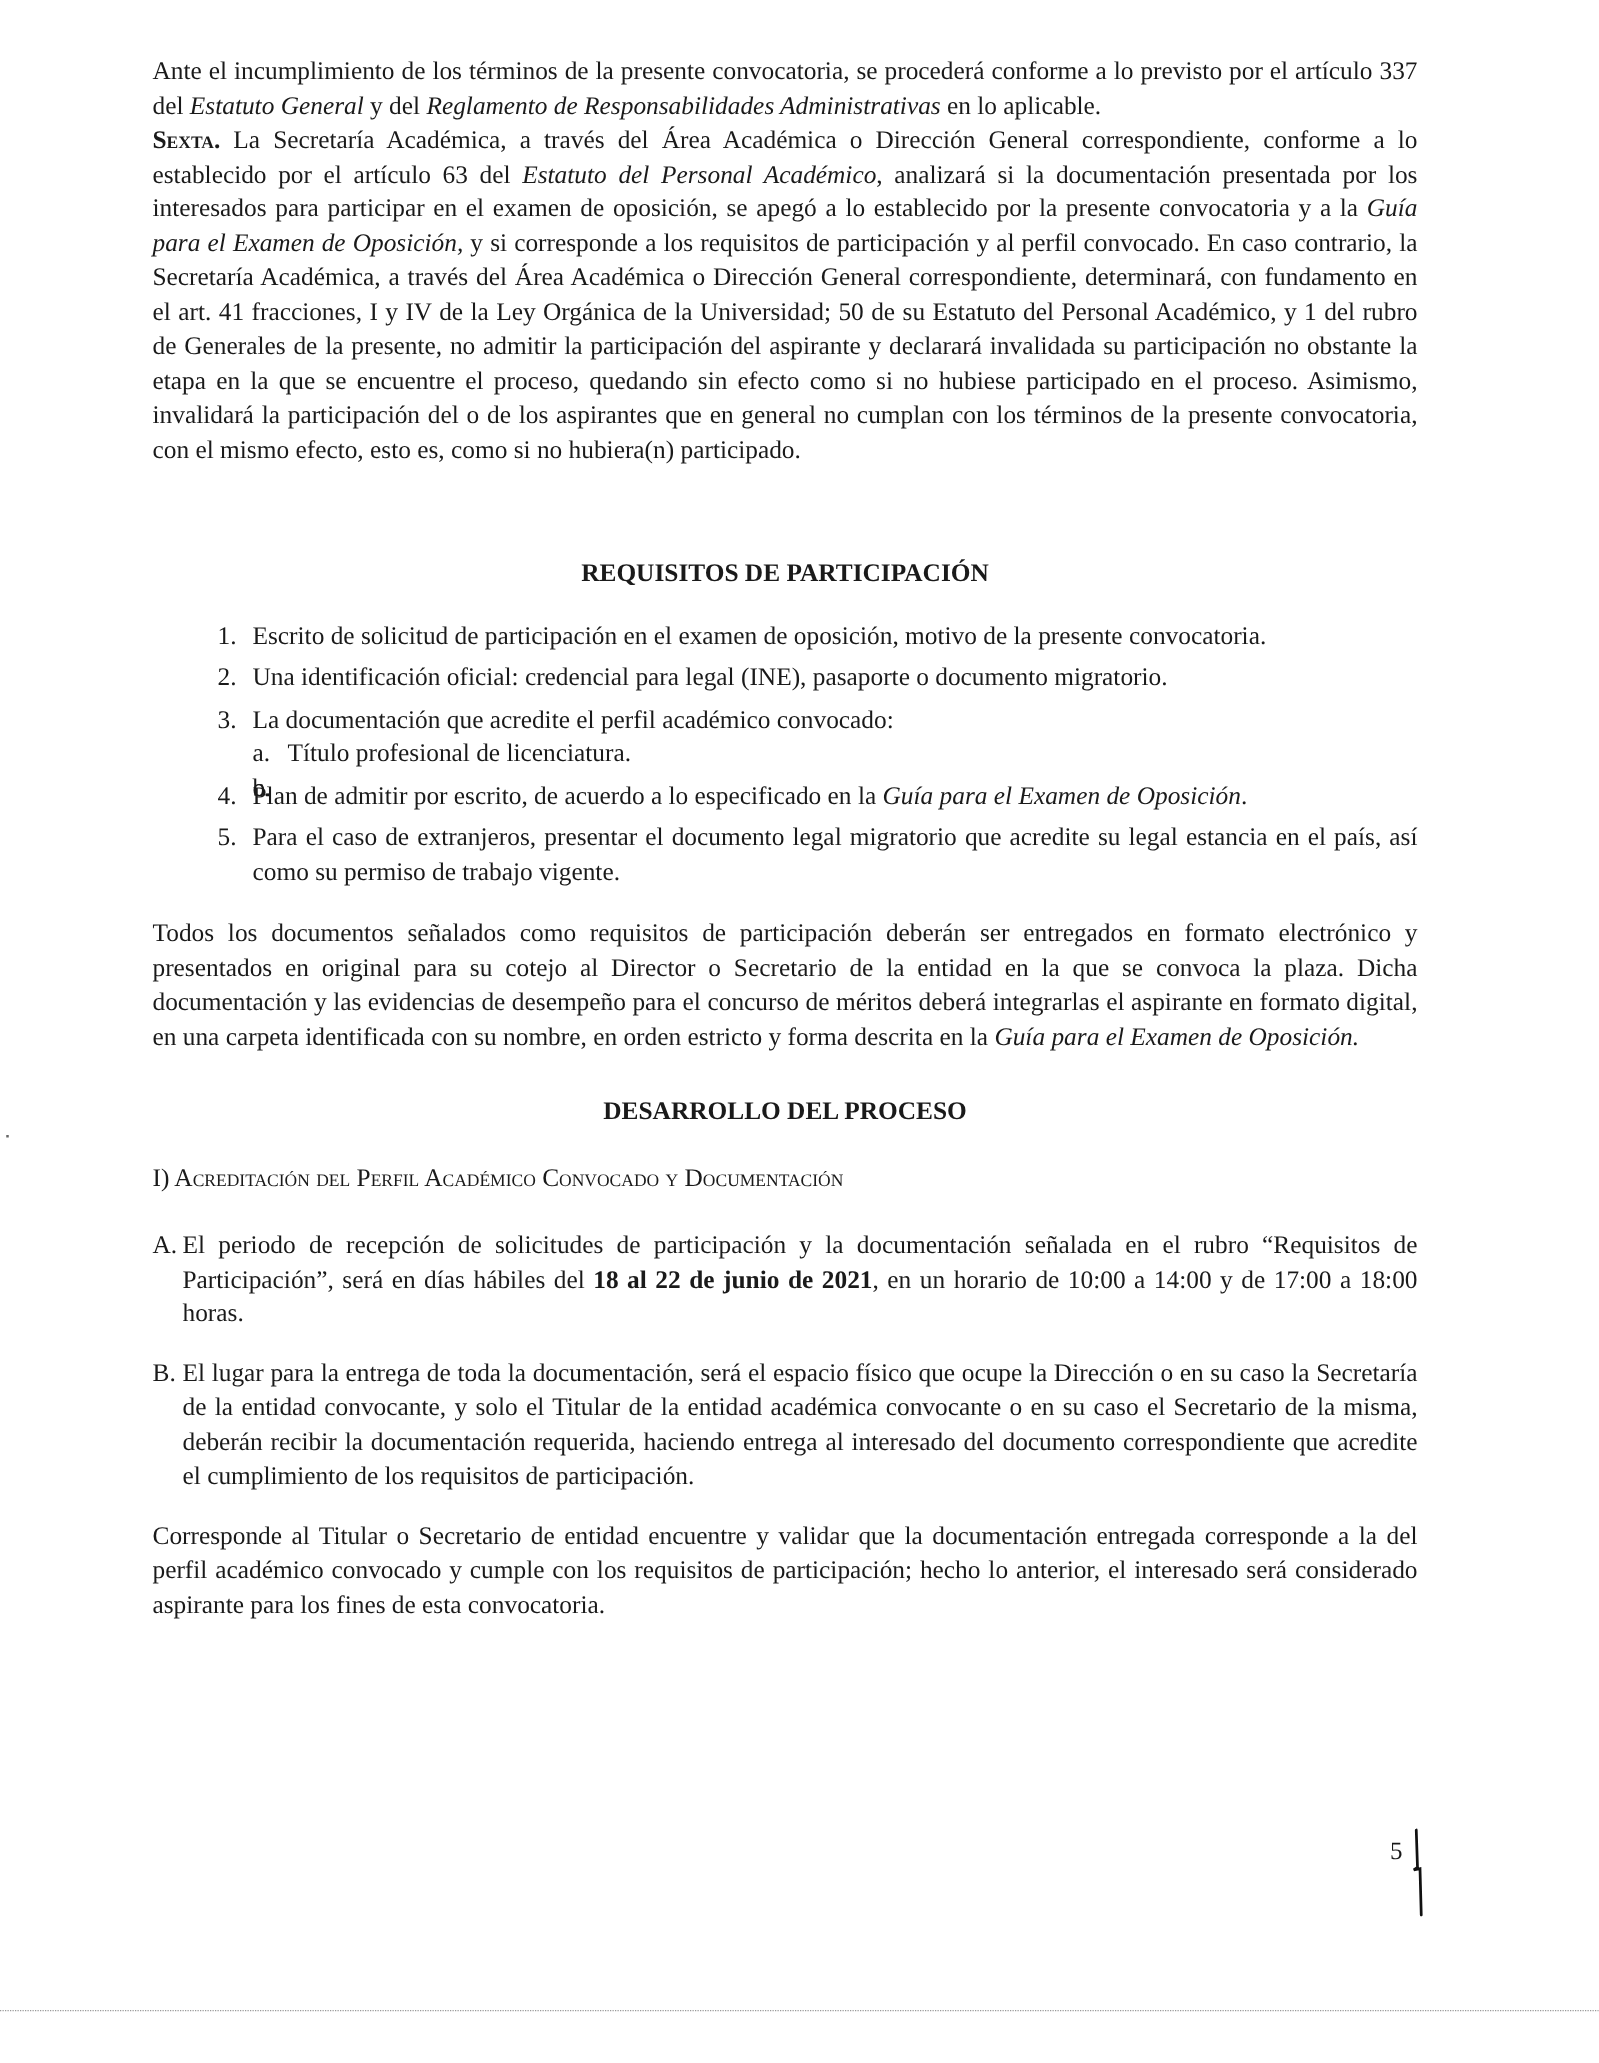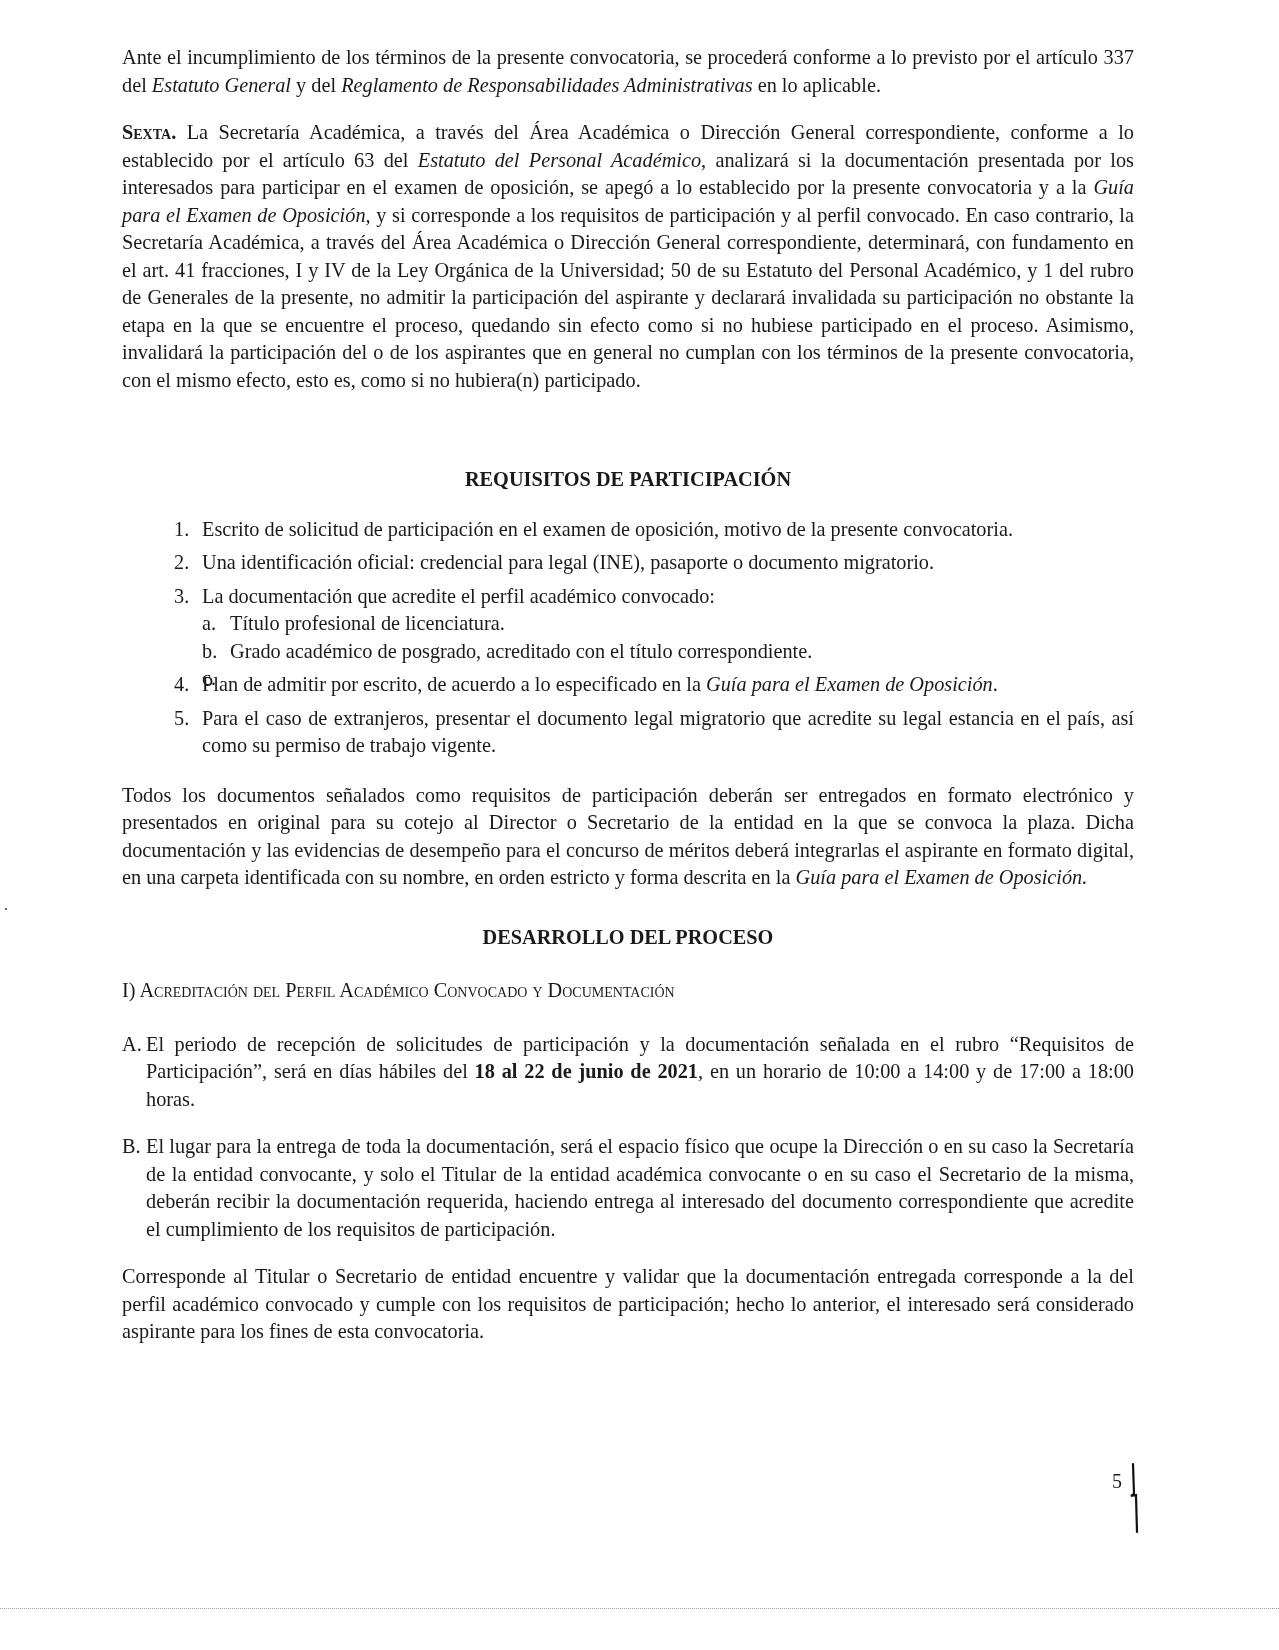--- a/index.html
+++ b/index.html
@@ -10,7 +10,7 @@
     }
     .page { position: absolute; left: 122px; top: 44px; width: 1012px; font-size: 20.3px; line-height: 27.5px; }
     p { margin: 0; text-align: justify; }
-    .p-intro { margin-bottom: 20px; }
+    .p-intro { }
     .sc { font-variant: small-caps; font-weight: bold; }
     .heading { text-align: center; font-weight: bold; margin: 0; }
     .h-req { margin-top: 72px; margin-bottom: 22px; }

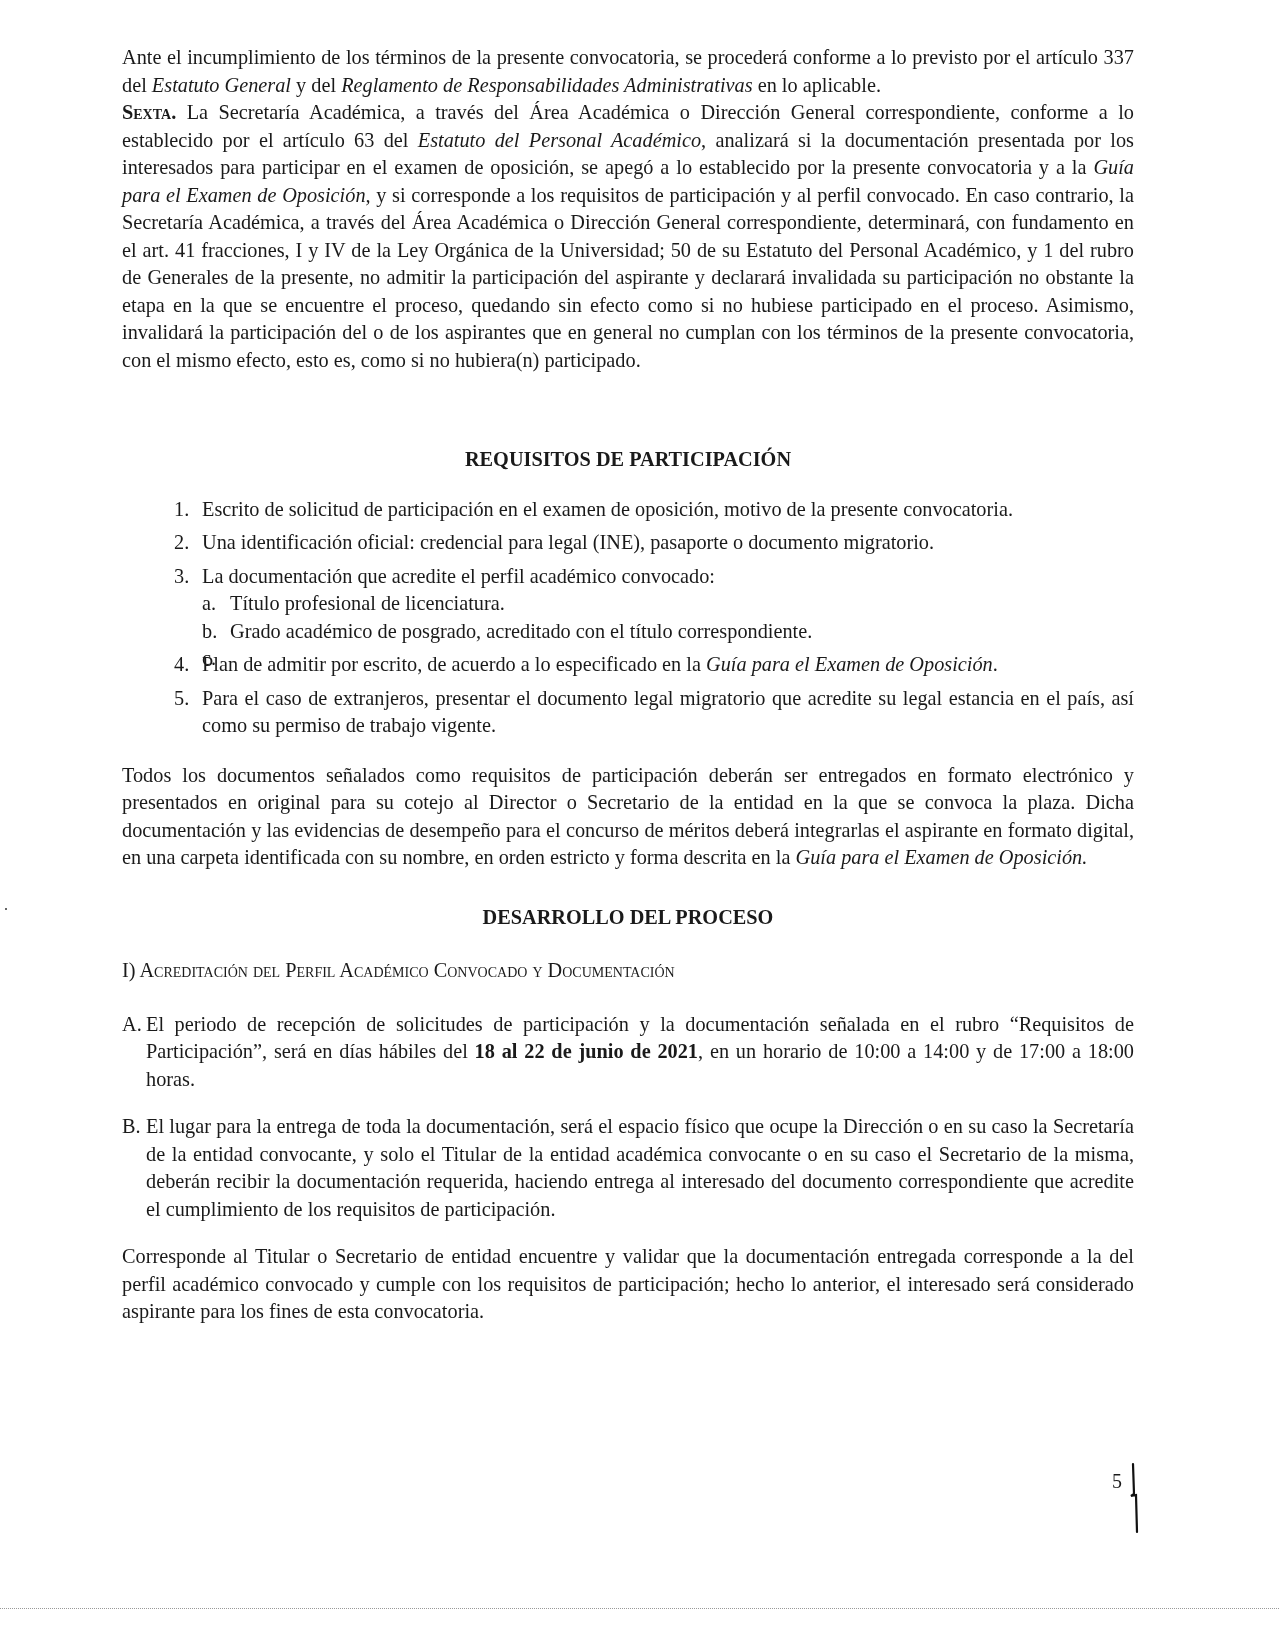--- a/index.html
+++ b/index.html
@@ -50,7 +50,7 @@
     <li><span class="num">3.</span><span>La documentación que acredite el perfil académico convocado:</span>
       <ol class="sub">
         <li><span class="let">a.</span><span>Título profesional de licenciatura.</span></li>
-        <li><span class="let">b.</span><span>Grado académico de posgrado, acreditado con el título correspondiente.</span></li>
+        <li><span class="let">b.</span></li>
         <li><span class="let">c.</span></li>
       </ol>
     </li>

